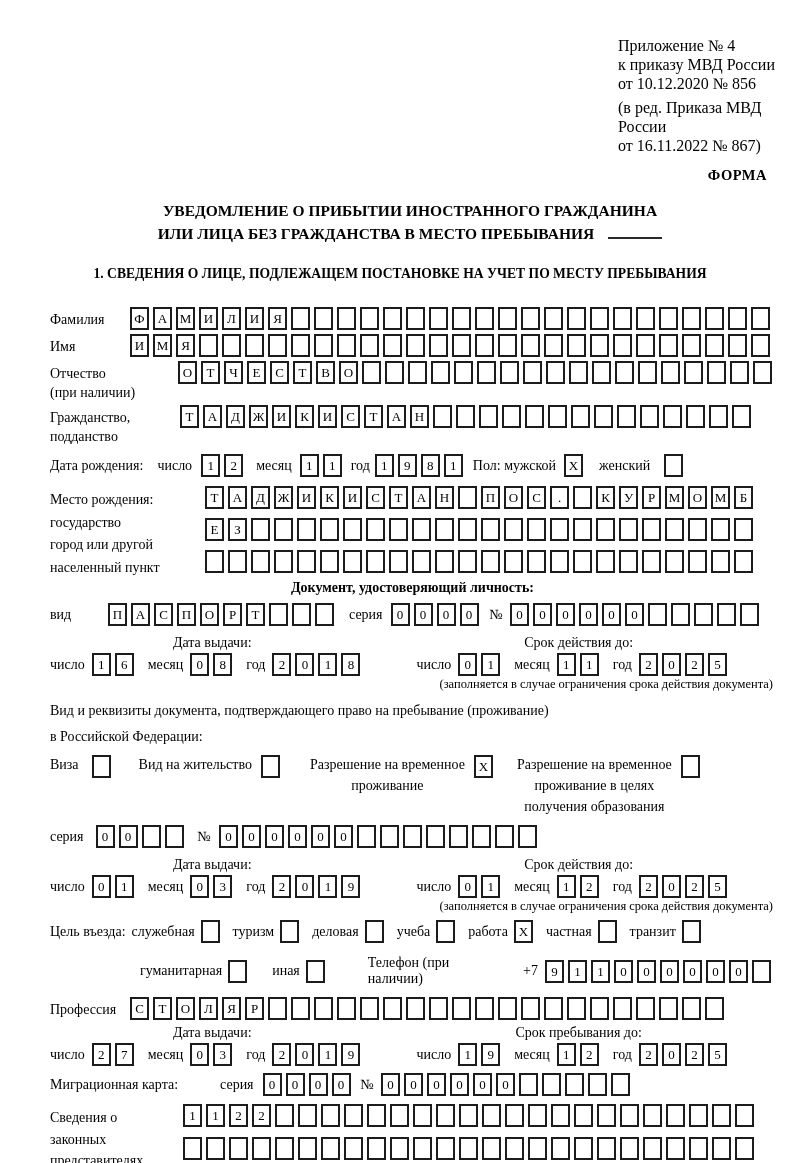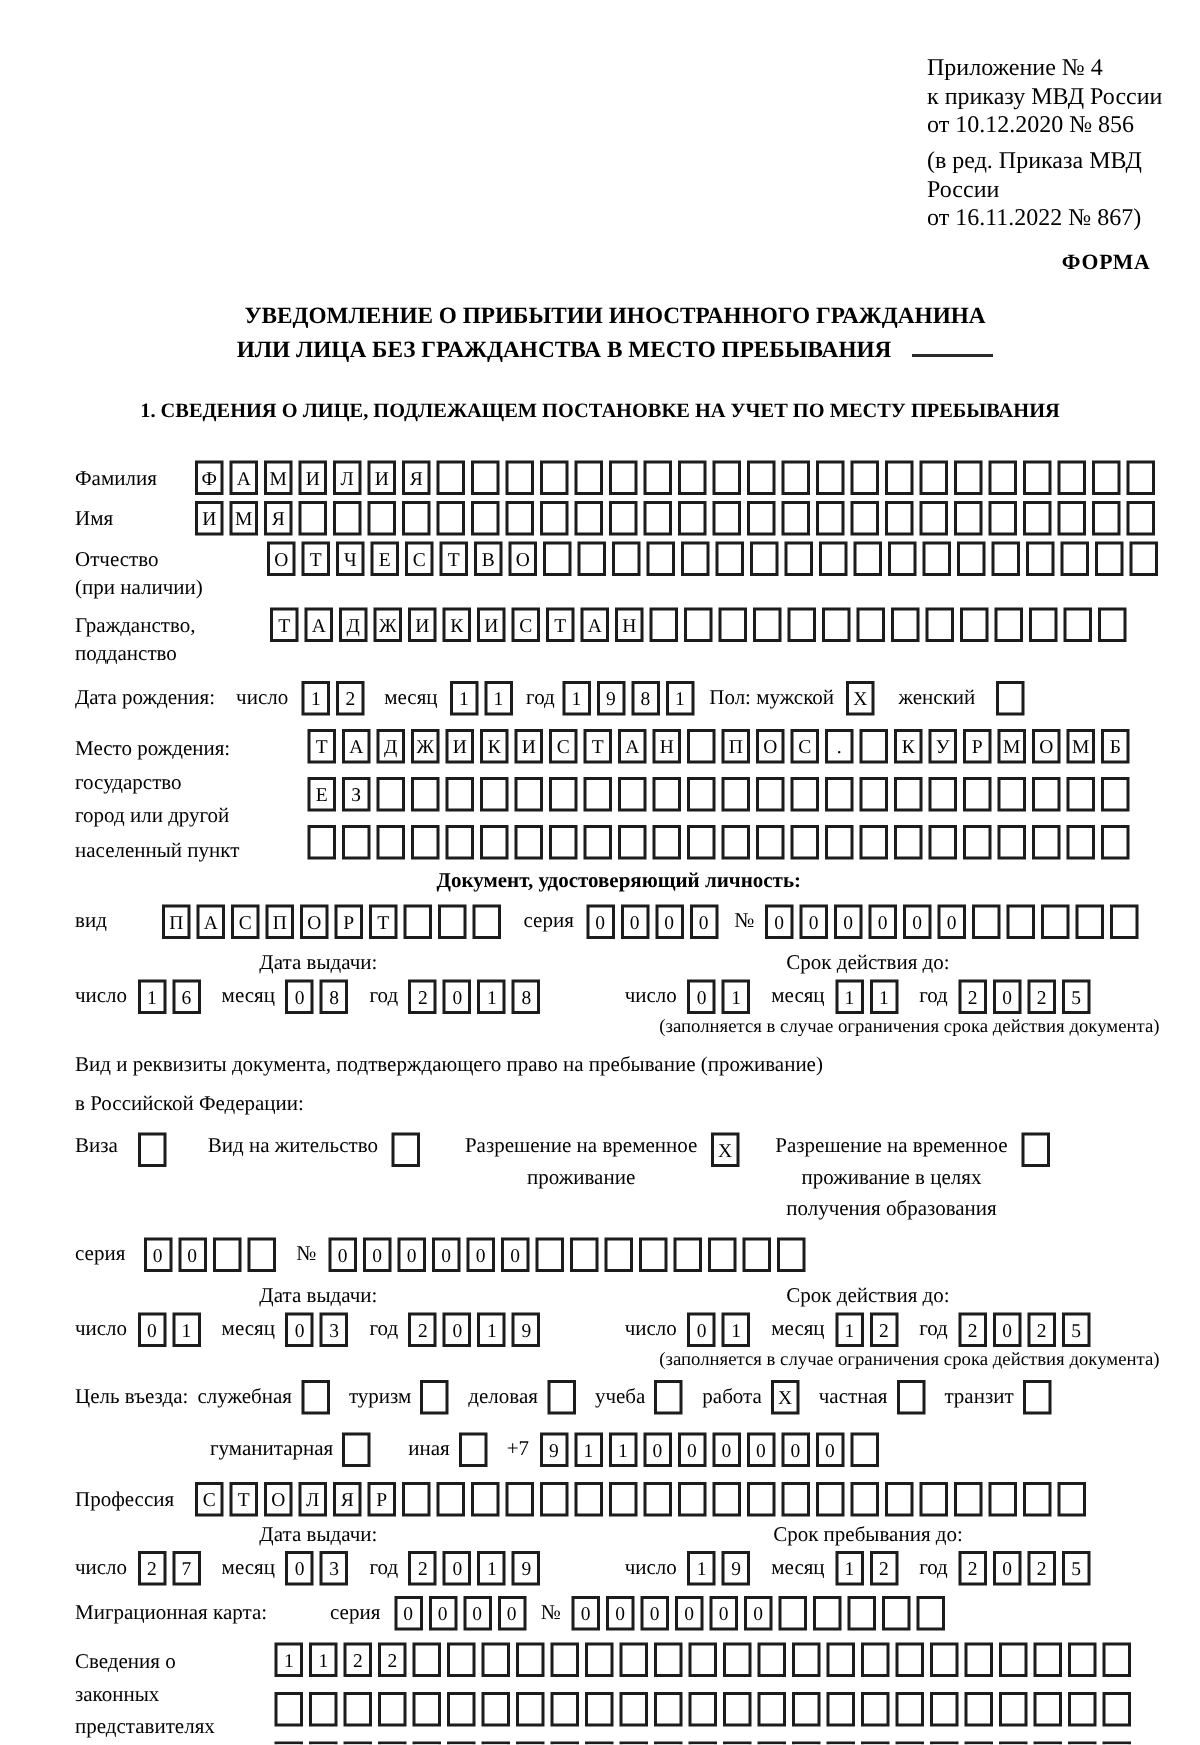--- a/index.html
+++ b/index.html
@@ -585,6 +585,7 @@
             <span class="cbox"></span>
           </span>
         </span>
+      <span style="margin-left:30px;margin-right:24px;">Телефон (при наличии)</span>
       <span style="margin-right:7px;">+7</span>
       <span class="boxes">
           <span class="cbox">9</span>

